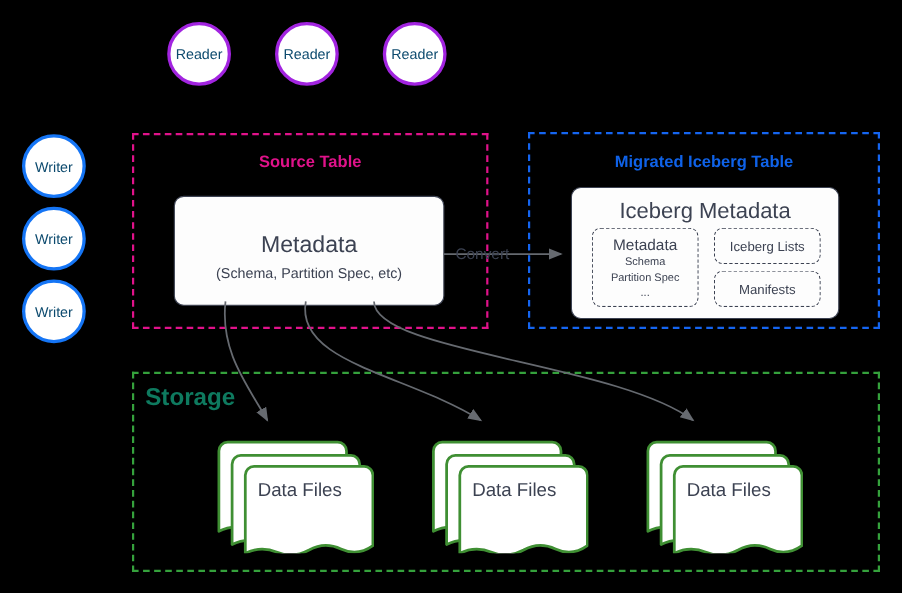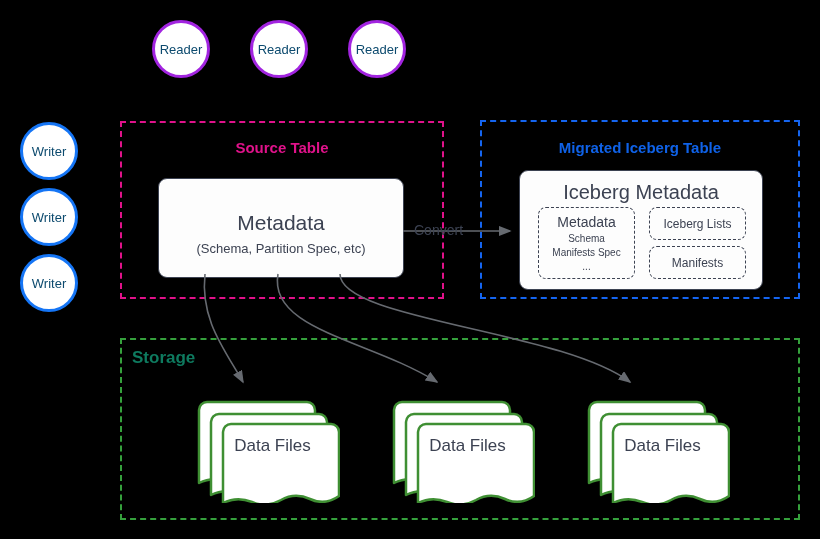--- a/index.html
+++ b/index.html
@@ -177,7 +177,7 @@
       <div class="subcard" style="left:18px; top:36px; width:97px; height:72px;">
         <div class="line" style="font-size:14px; margin-bottom:3px;">Metadata</div>
         <div class="line" style="font-size:10px; margin-bottom:3px;">Schema</div>
-        <div class="line" style="font-size:10px; margin-bottom:3px;">Manifests Spec</div>
+        <div class="line" style="font-size:10px; margin-bottom:3px;">Partition Spec</div>
         <div class="line" style="font-size:10px;">...</div>
       </div>
 

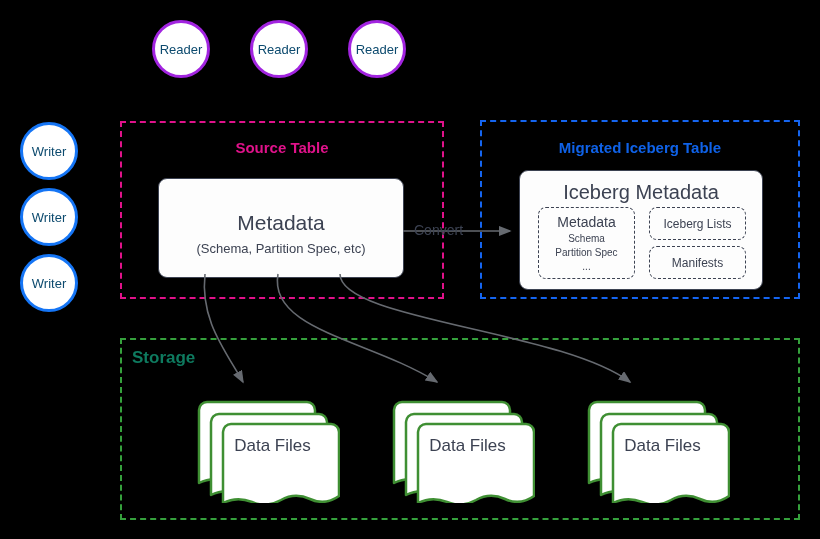--- a/index.html
+++ b/index.html
@@ -59,7 +59,7 @@
 
   .title-source   { color: #e0128a; font-size: 15px; }
   .title-migrated { color: #0f62e8; font-size: 15px; }
-  .title-storage  { color: #0e7a5f; font-size: 17px; }
+  .title-storage  { color: #0e7a5f; font-size: 22px; }
 
   
   .card {

